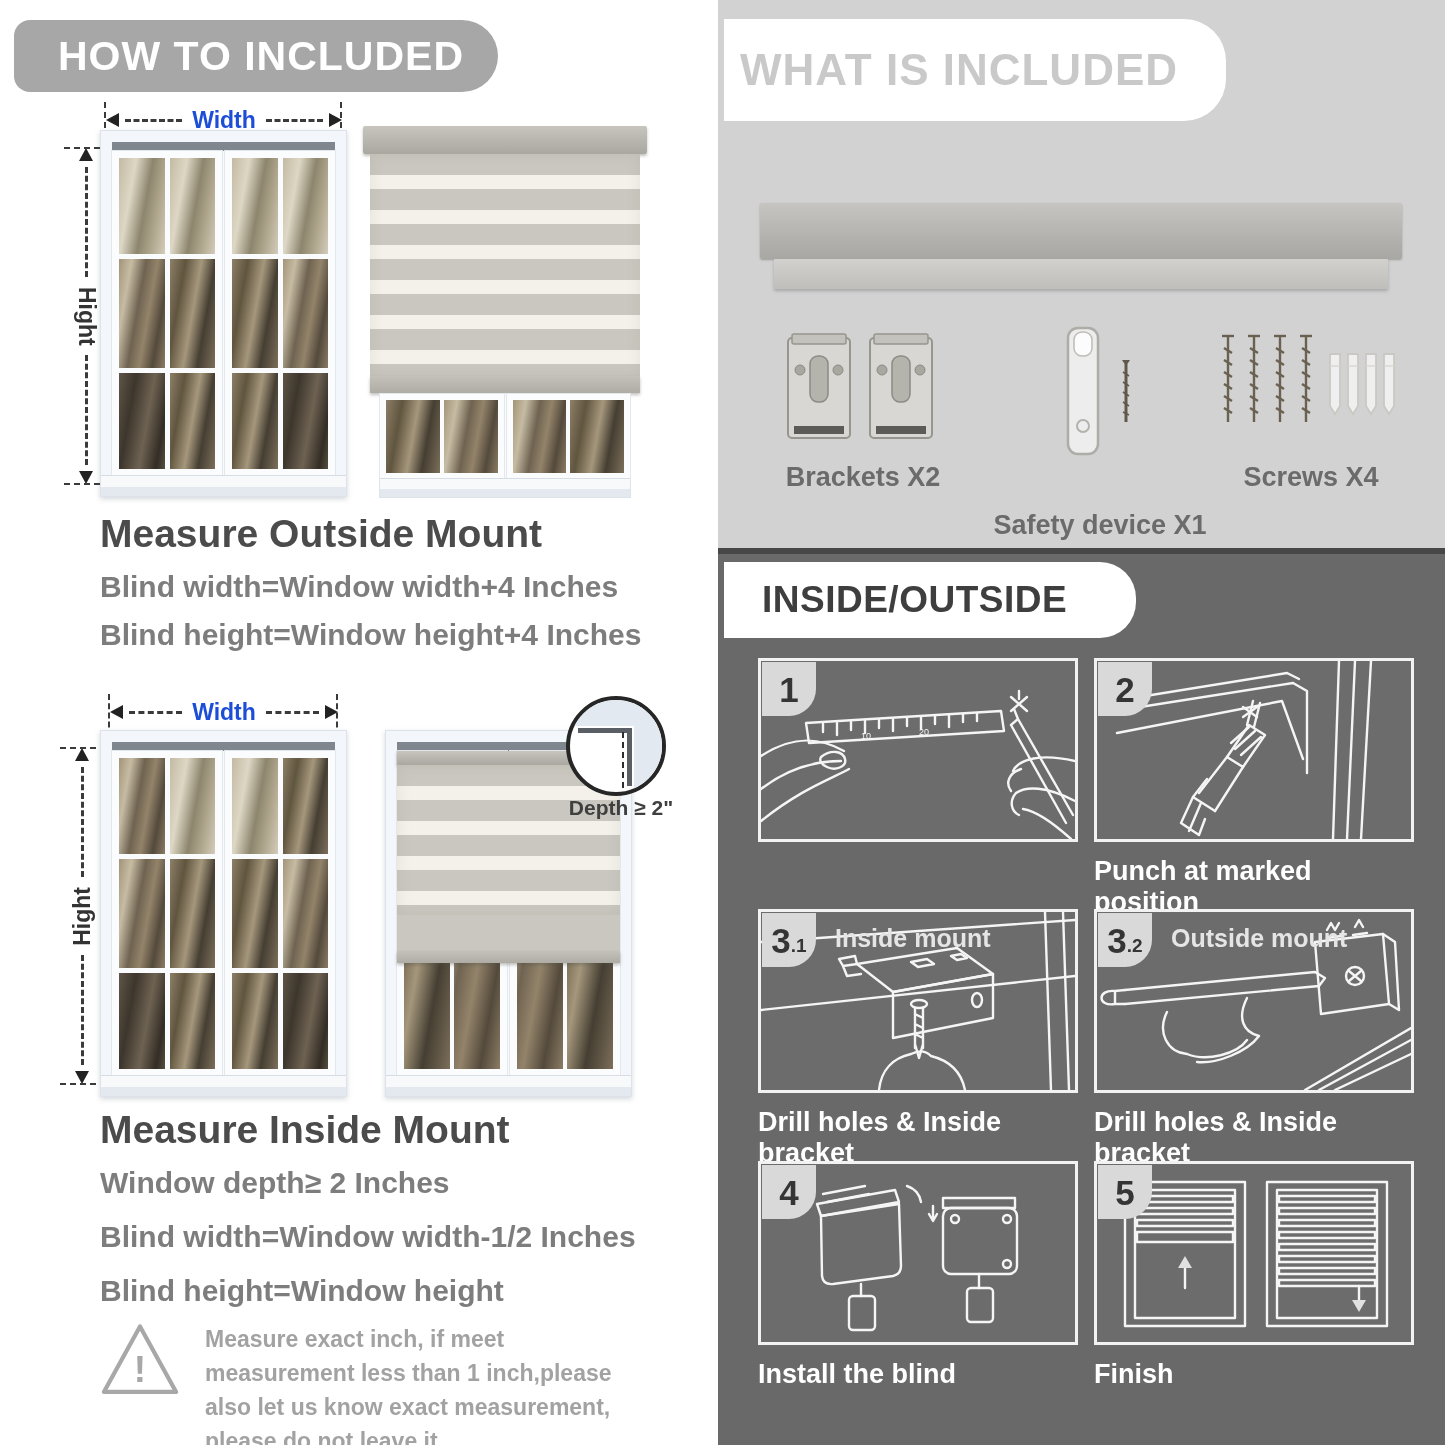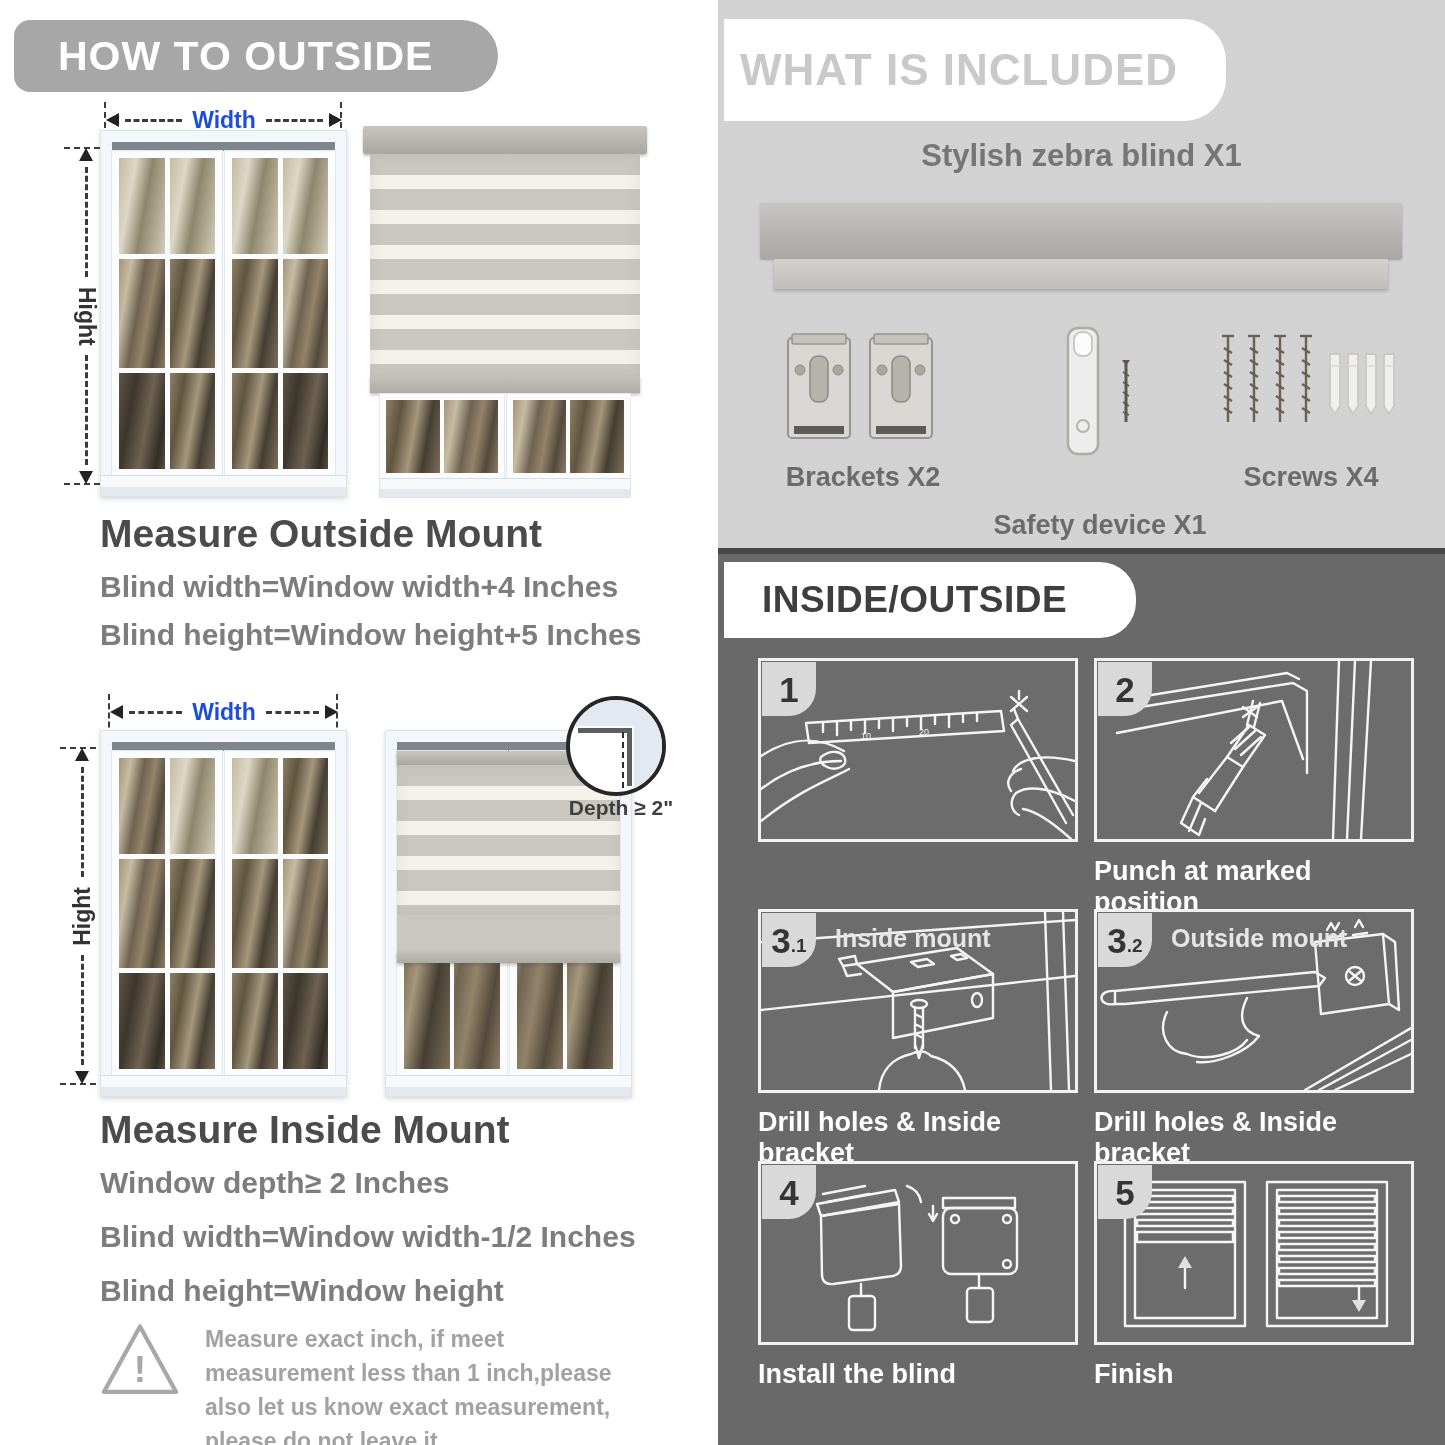--- a/index.html
+++ b/index.html
@@ -96,7 +96,7 @@
 <div id="canvas">
 
   <div class="abs hdr-howto">
-    <span>HOW TO OUTSIDE</span>
+    <span>HOW TO INCLUDED</span>
   </div>
 
   <div class="abs harrow" style="left:106px;top:110px;width:236px;height:20px;">

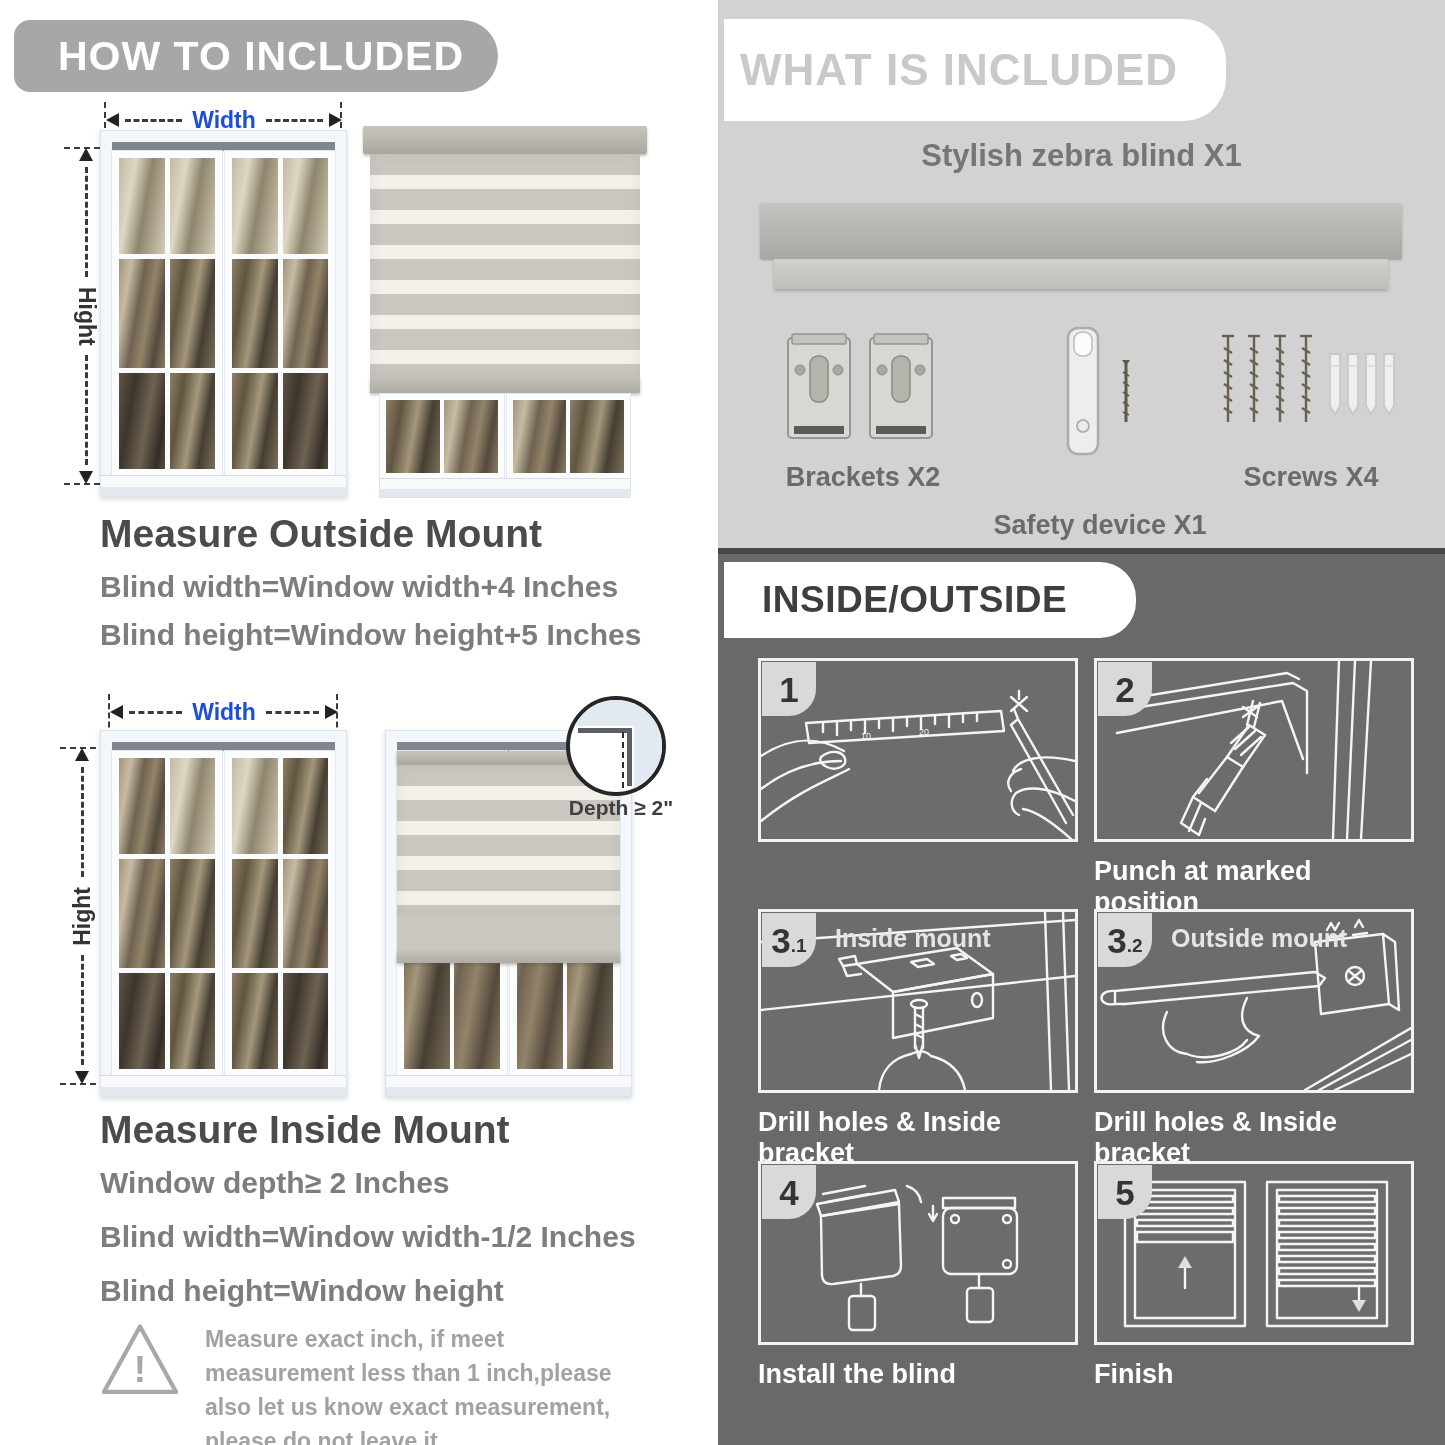--- a/index.html
+++ b/index.html
@@ -259,7 +259,6 @@
     <div class="hdr-included">
       <span>WHAT IS INCLUDED</span>
     </div>
-    <div class="product-lbl">Stylish zebra blind X1</div>
 
     <div class="hr-main"></div>
     <div class="hr-shelf"></div>

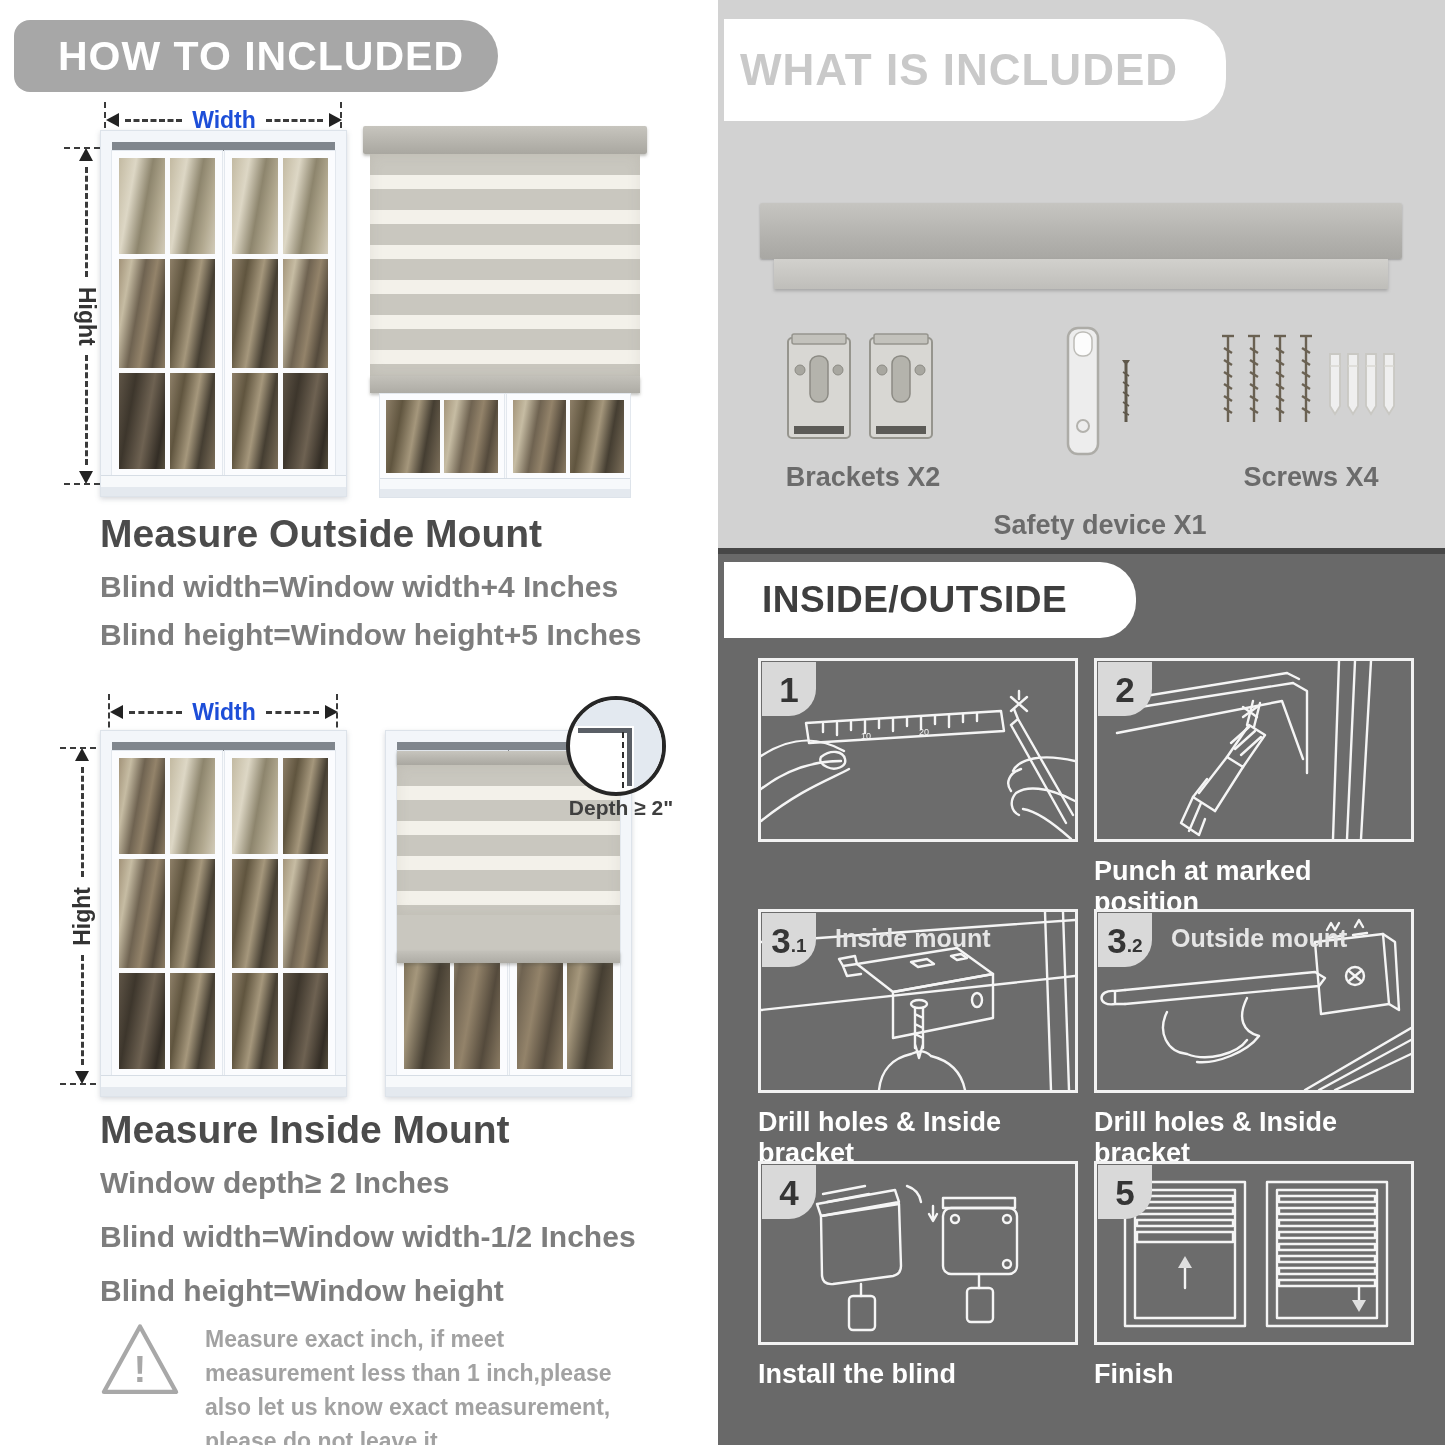--- a/index.html
+++ b/index.html
@@ -165,7 +165,7 @@
 
   <div class="abs m-head" style="left:100px;top:512px;">Measure Outside Mount</div>
   <div class="abs m-line" style="left:100px;top:570px;">Blind width=Window width+4 Inches</div>
-  <div class="abs m-line" style="left:100px;top:618px;">Blind height=Window height+5 Inches</div>
+  <div class="abs m-line" style="left:100px;top:618px;">Blind height=Window height+4 Inches</div>
 
   <div class="abs harrow" style="left:110px;top:702px;width:228px;height:20px;">
     <div class="tri-l"></div>

